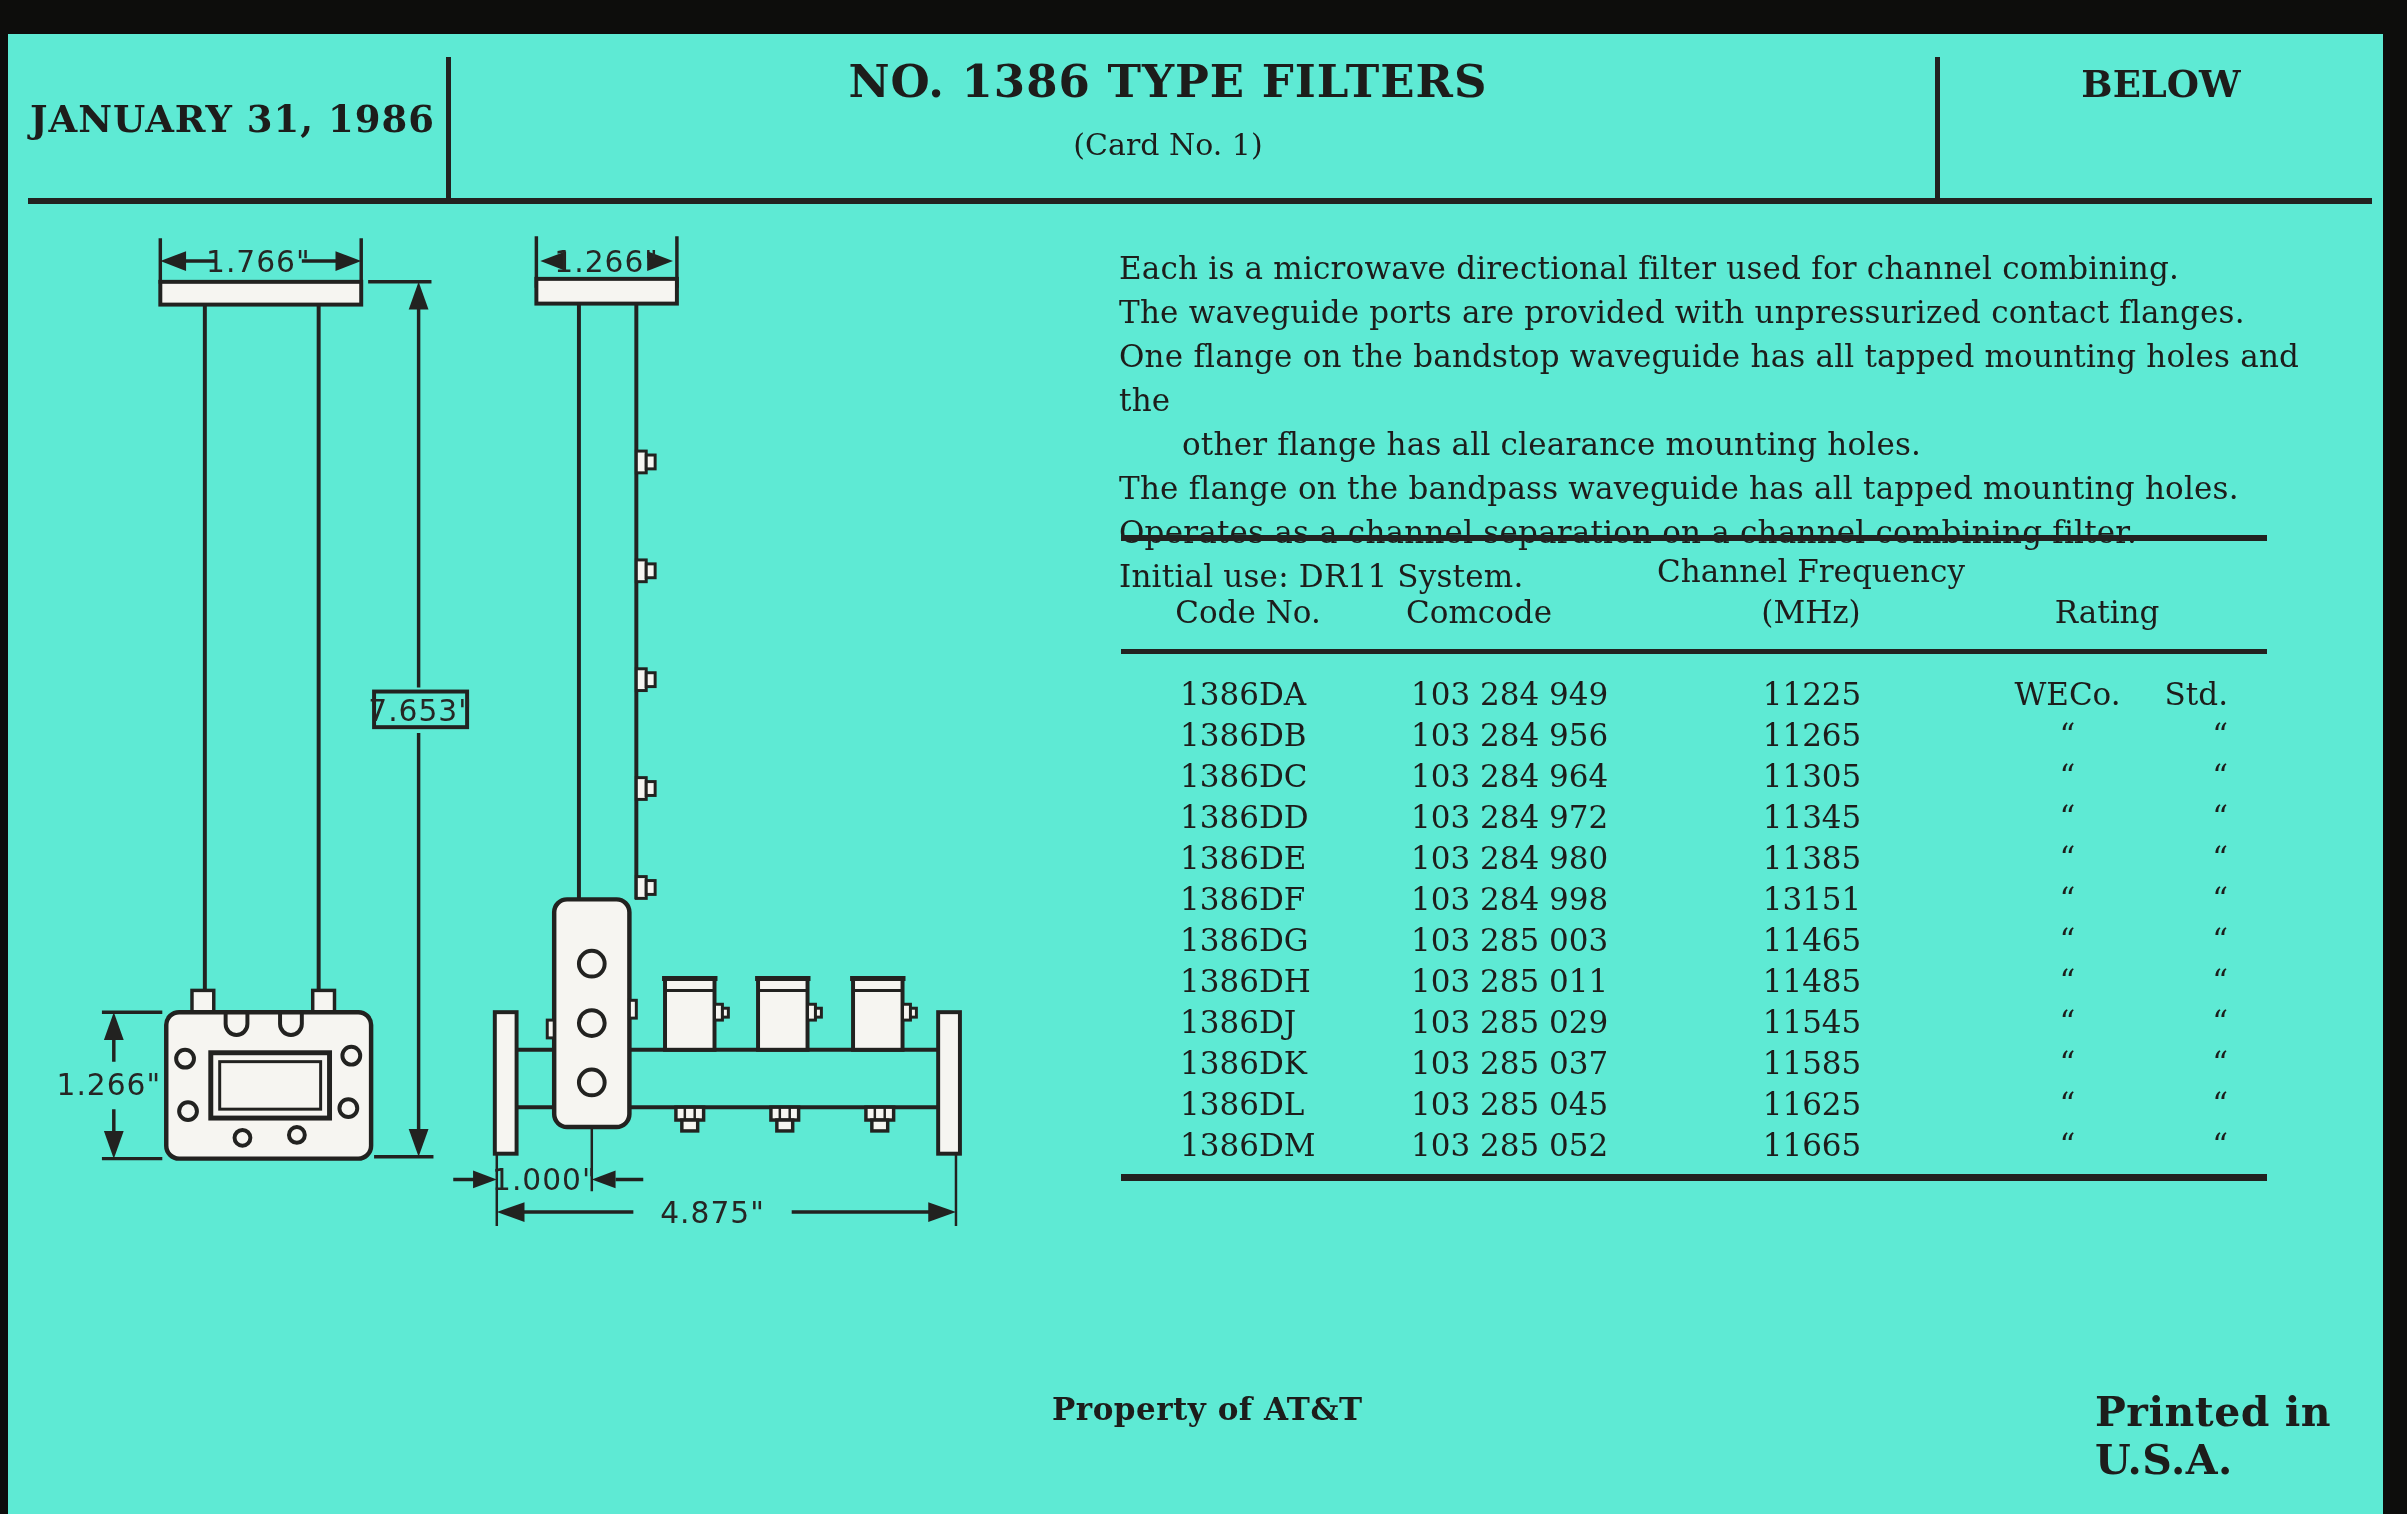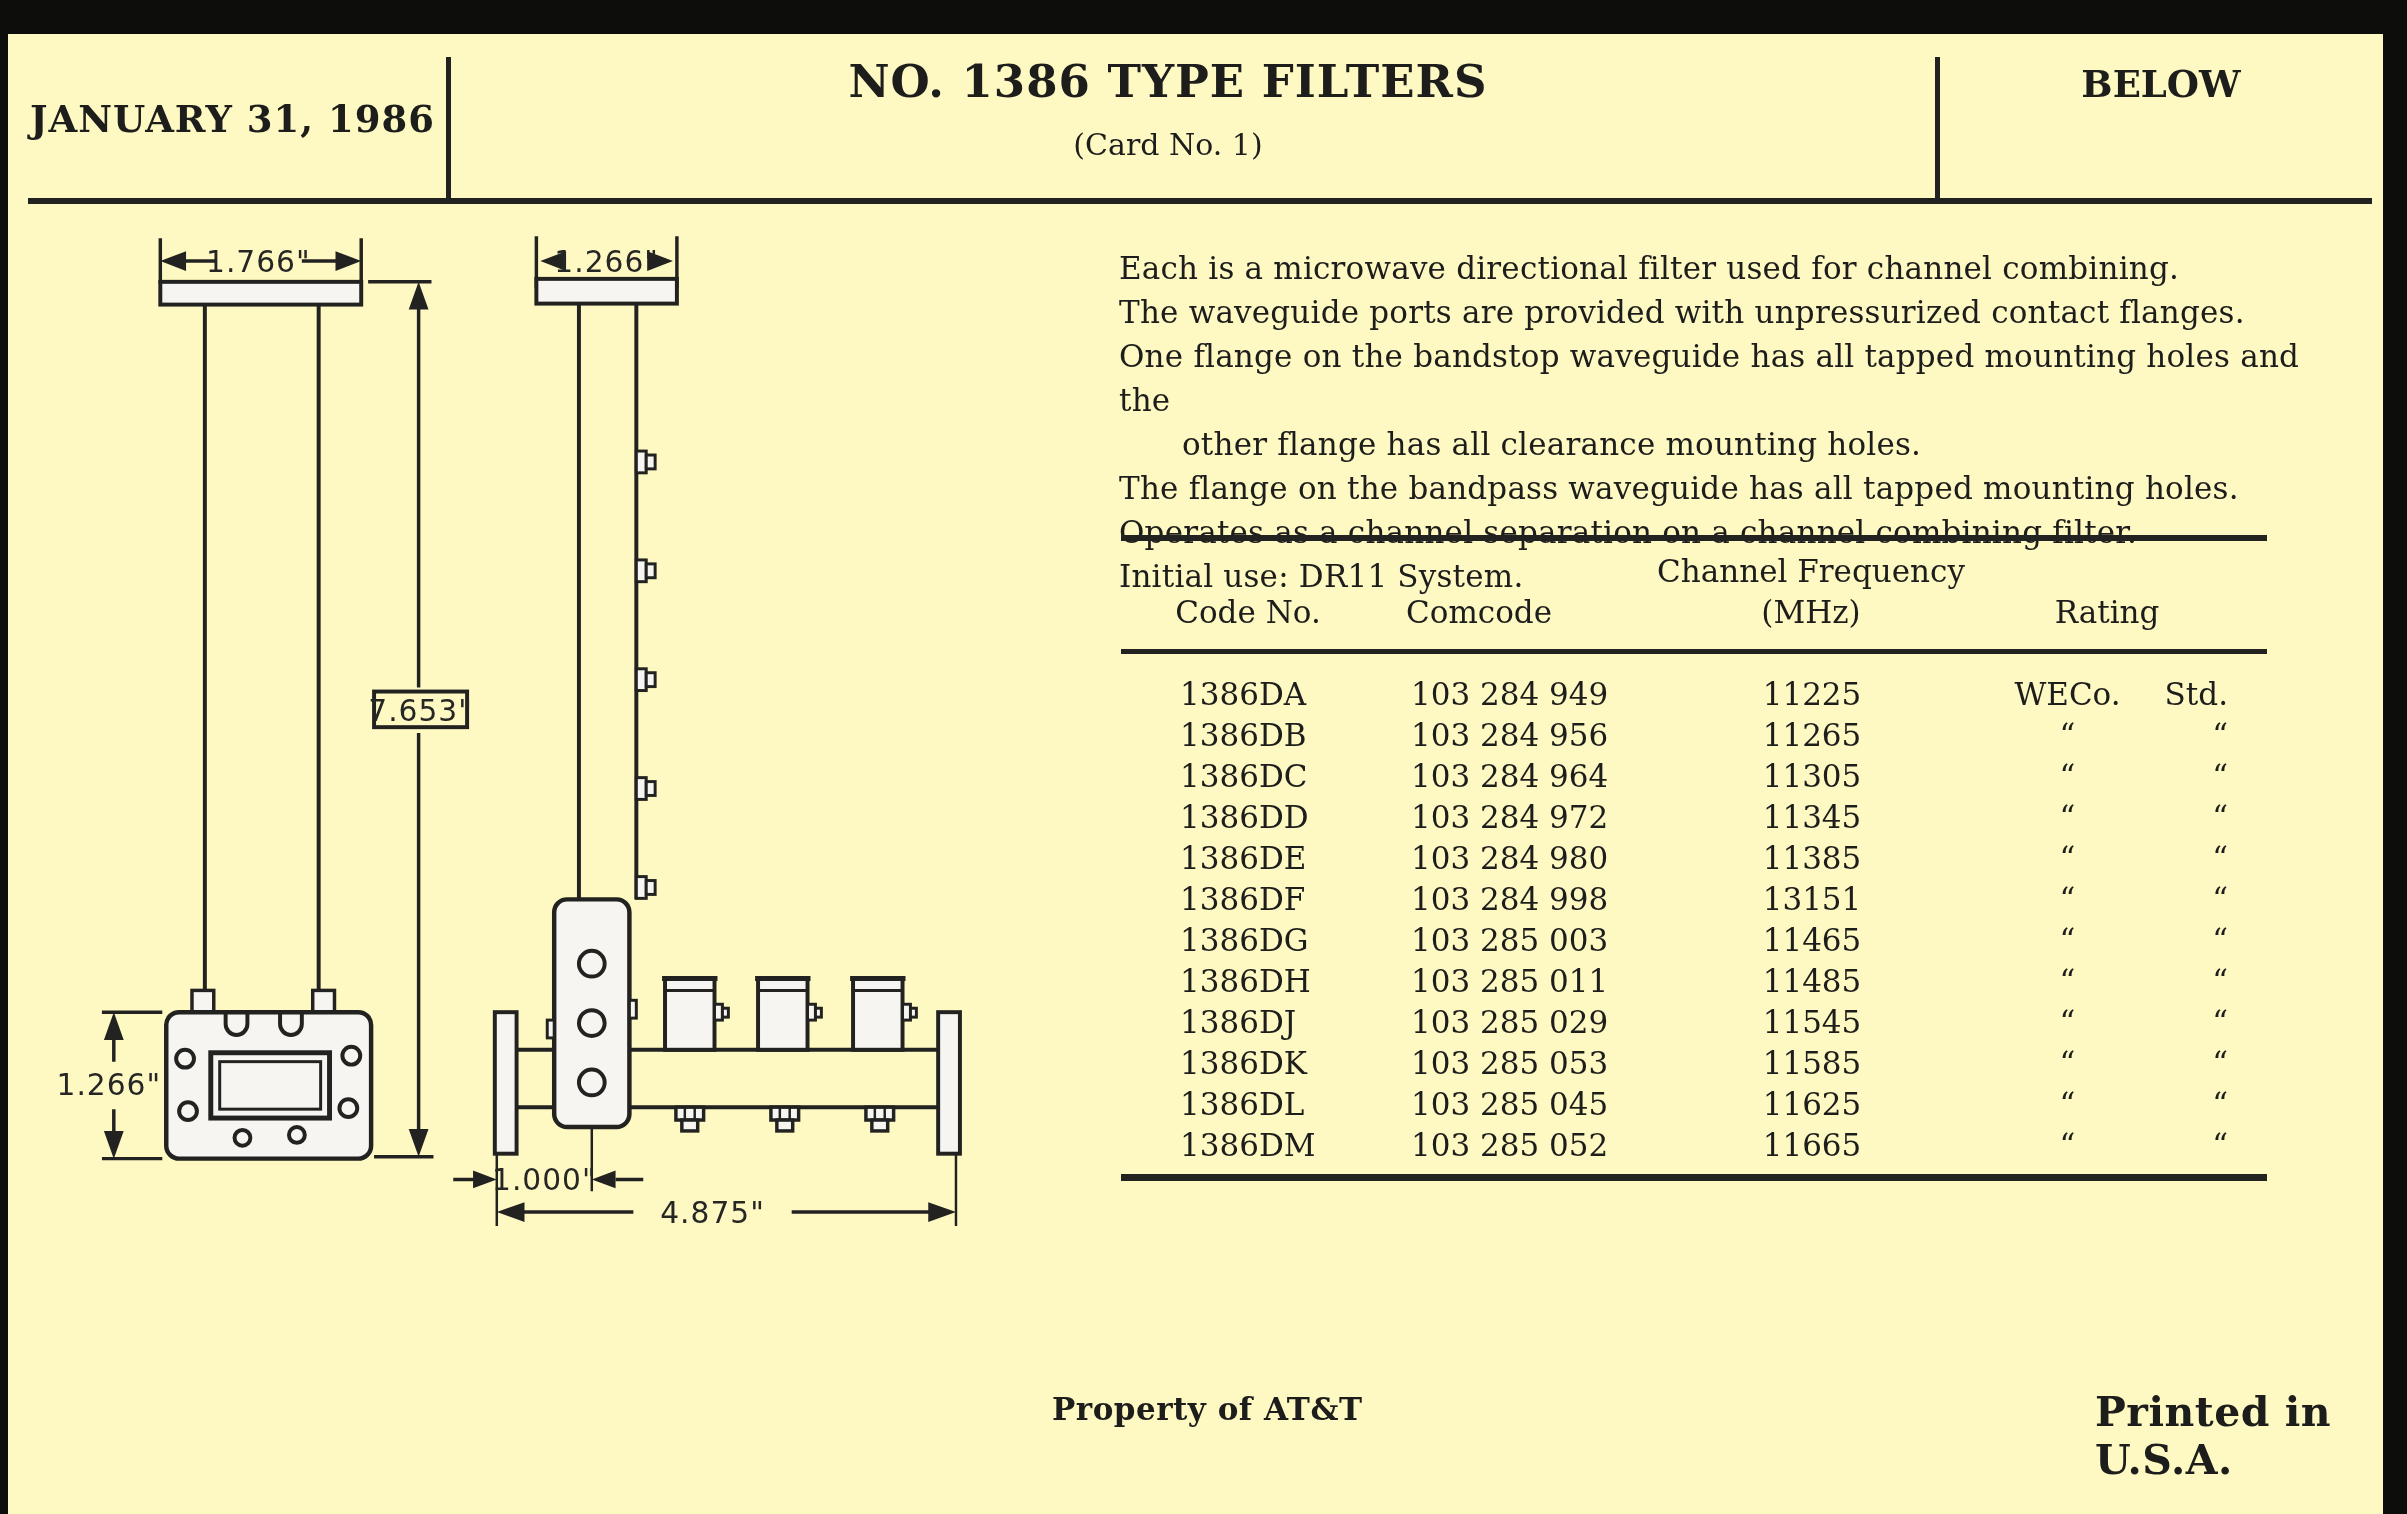--- a/index.html
+++ b/index.html
@@ -3,7 +3,7 @@
 <meta charset="utf-8">
 <style>
   html,body{margin:0;padding:0;background:#0b0b0b;}
-  .stage{position:relative;width:2408px;height:1515px;background:#fef9c3;overflow:hidden;
+  .stage{position:relative;width:2408px;height:1515px;background:#5eead4;overflow:hidden;
          font-family:"DejaVu Serif", serif;color:#1d1d1b;}
   .band{position:absolute;background:#0d0d0c;}
   .band-top{left:0;top:0;width:2408px;height:34px;}

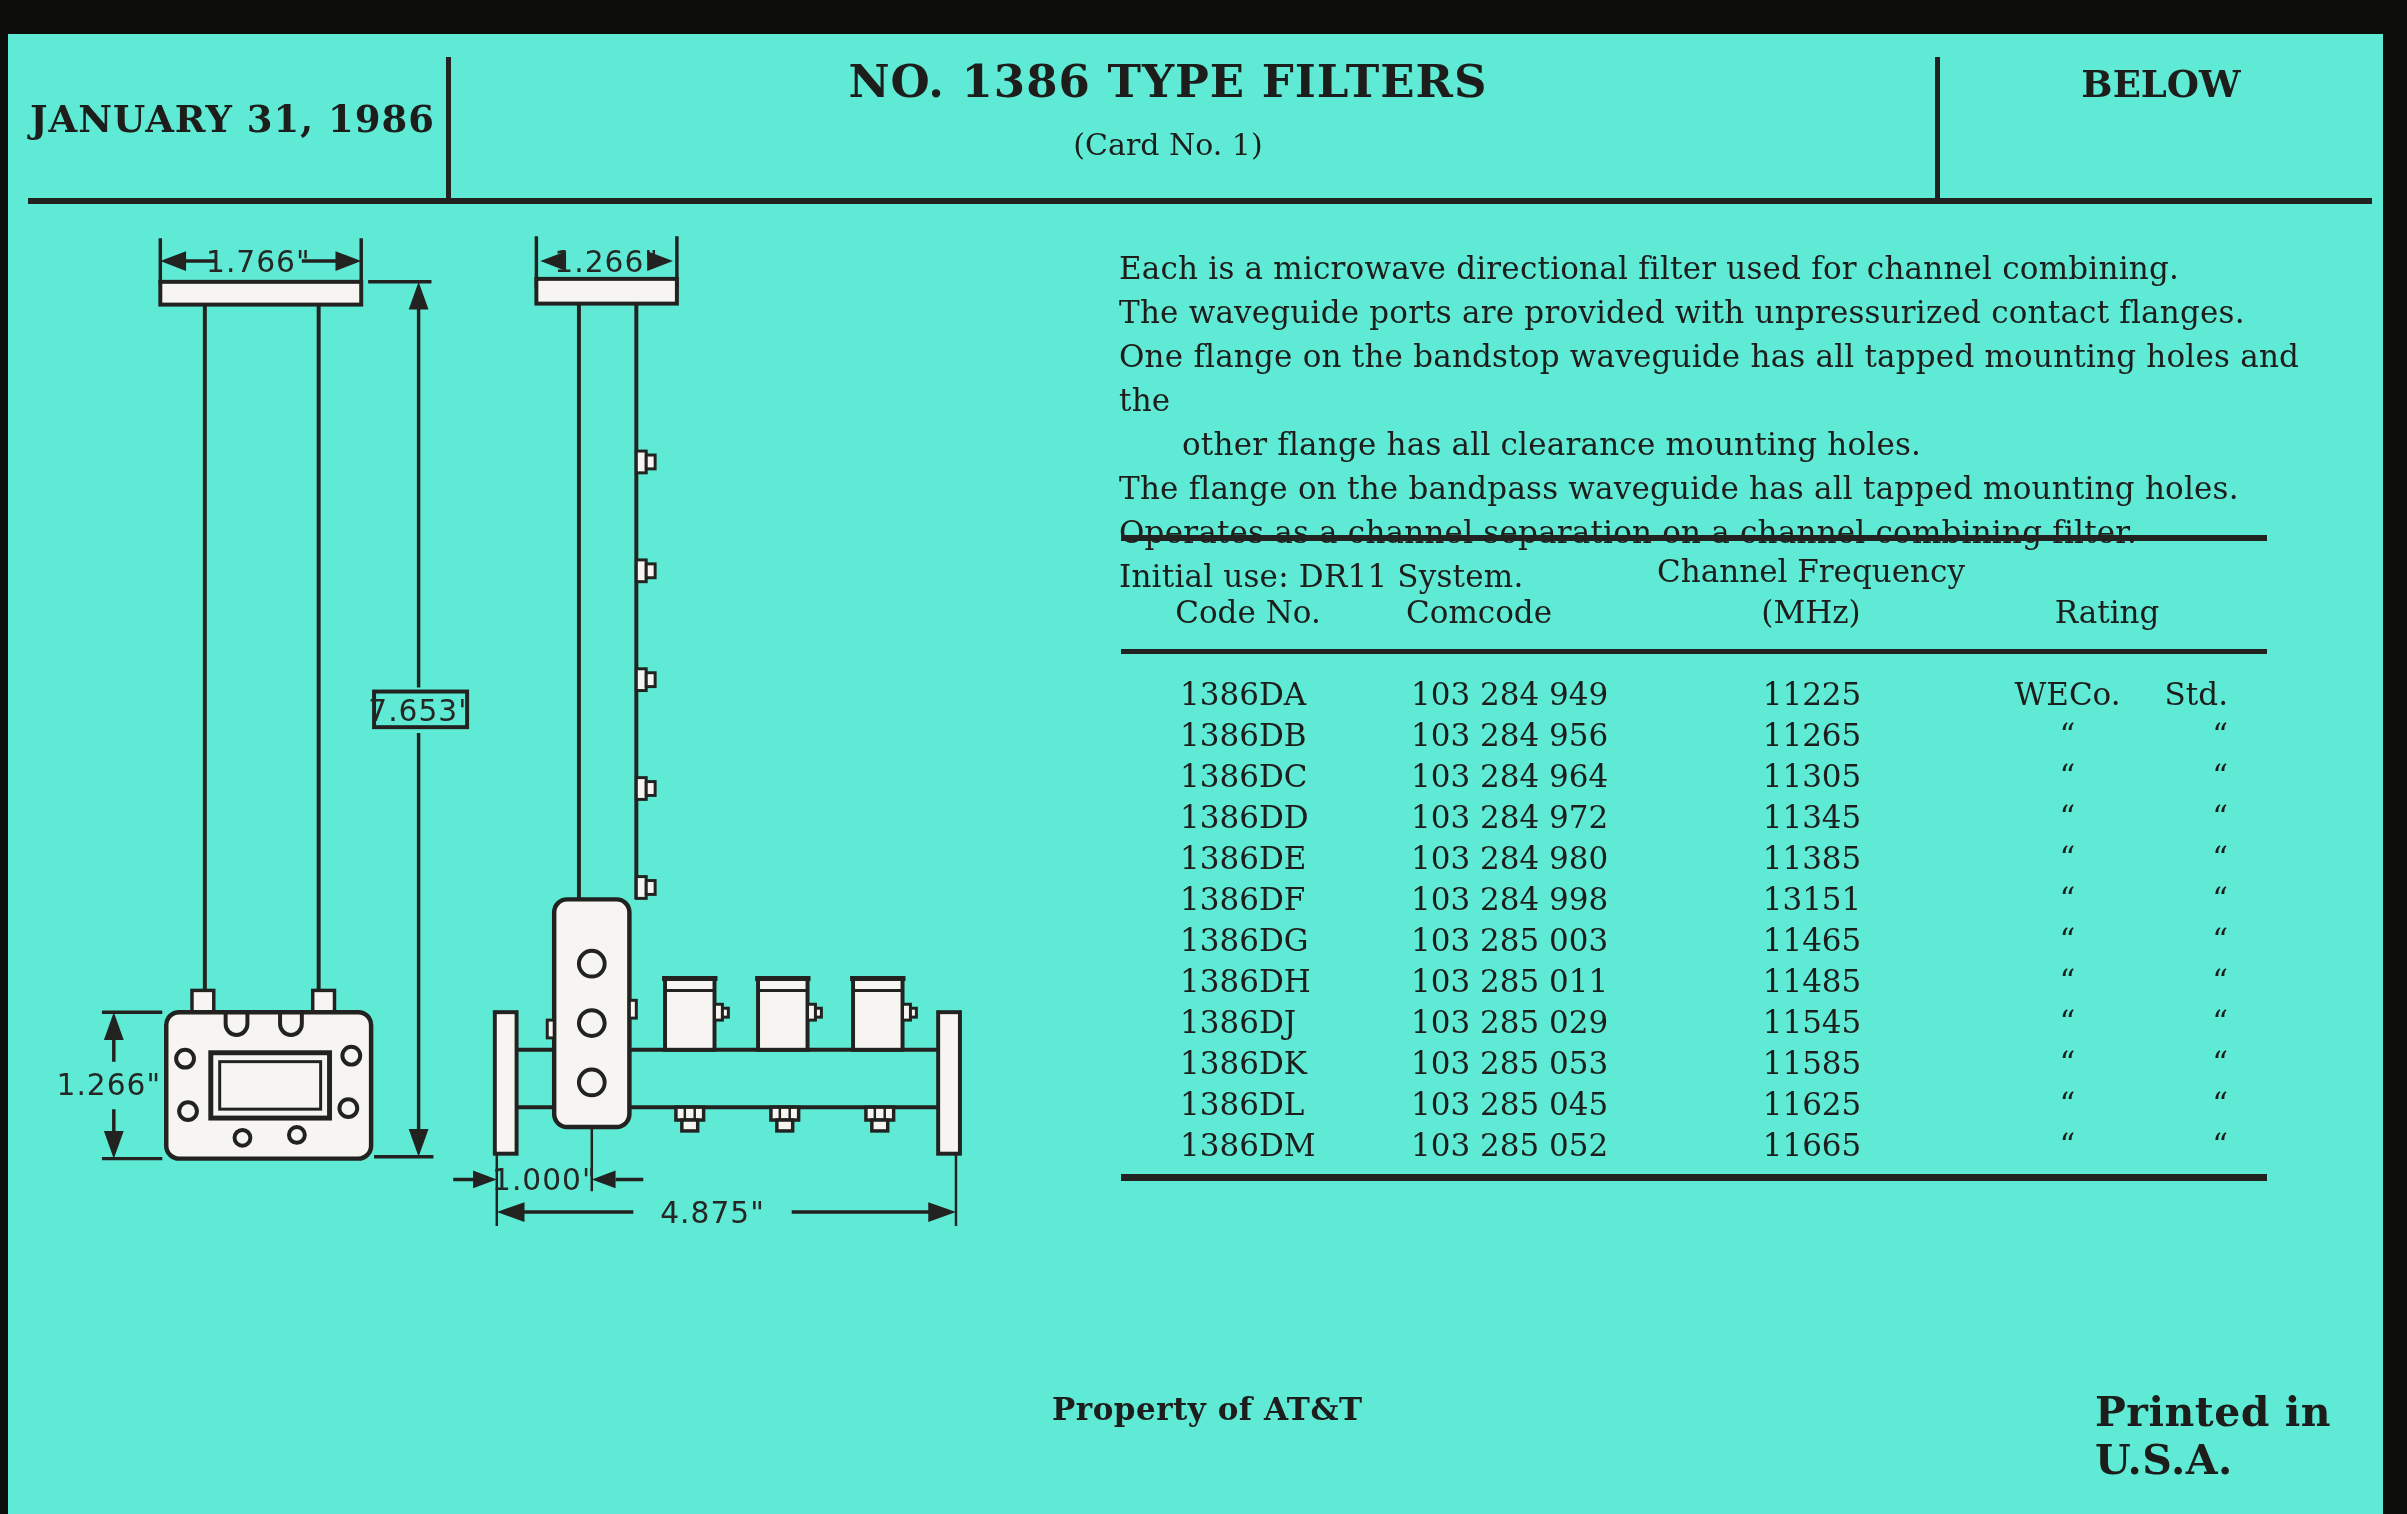--- a/index.html
+++ b/index.html
@@ -271,7 +271,7 @@
     </div>
         <div class="row">
       <span class="cell c-code">1386DK</span>
-      <span class="cell c-com">103 285 053</span>
+      <span class="cell c-com">103 285 037</span>
       <span class="cell c-freq">11585</span>
       <span class="cell c-r1">“</span>
       <span class="cell c-r2">“</span>

